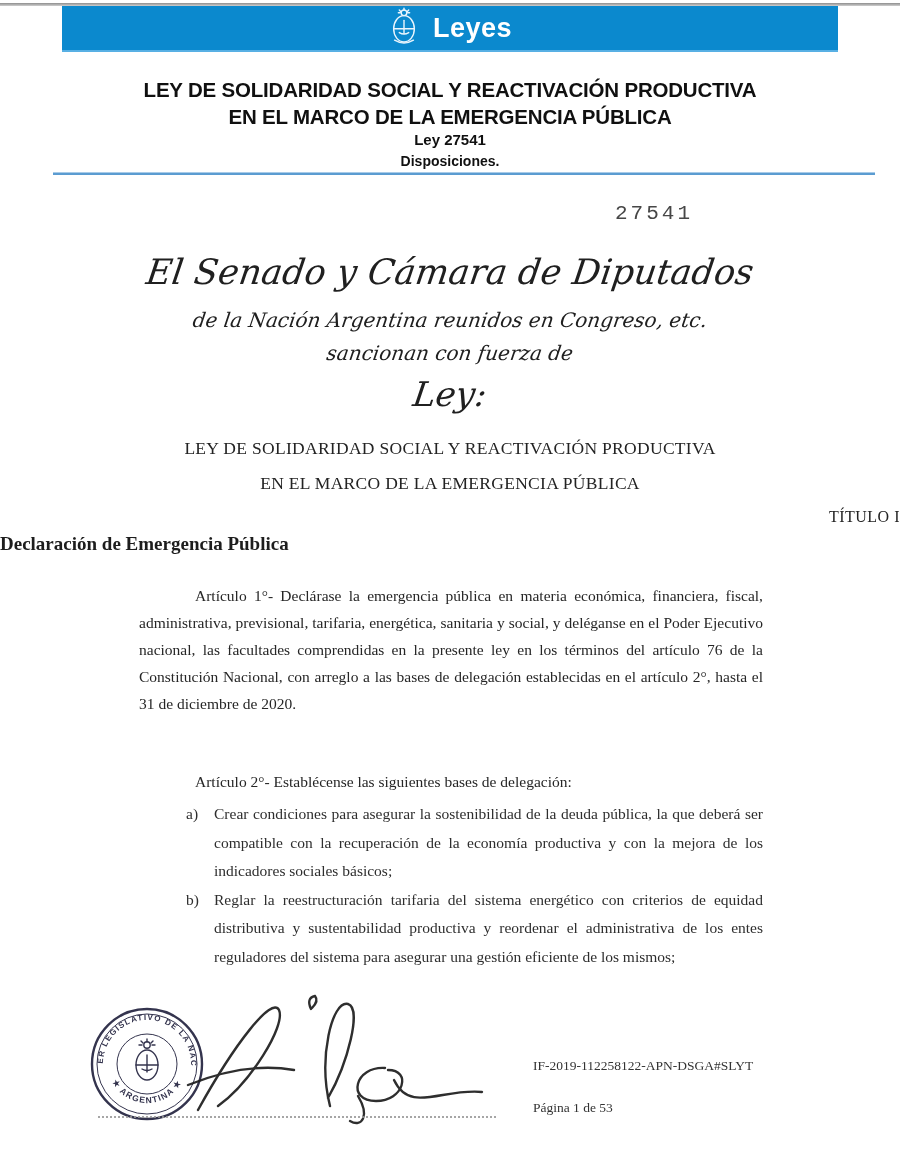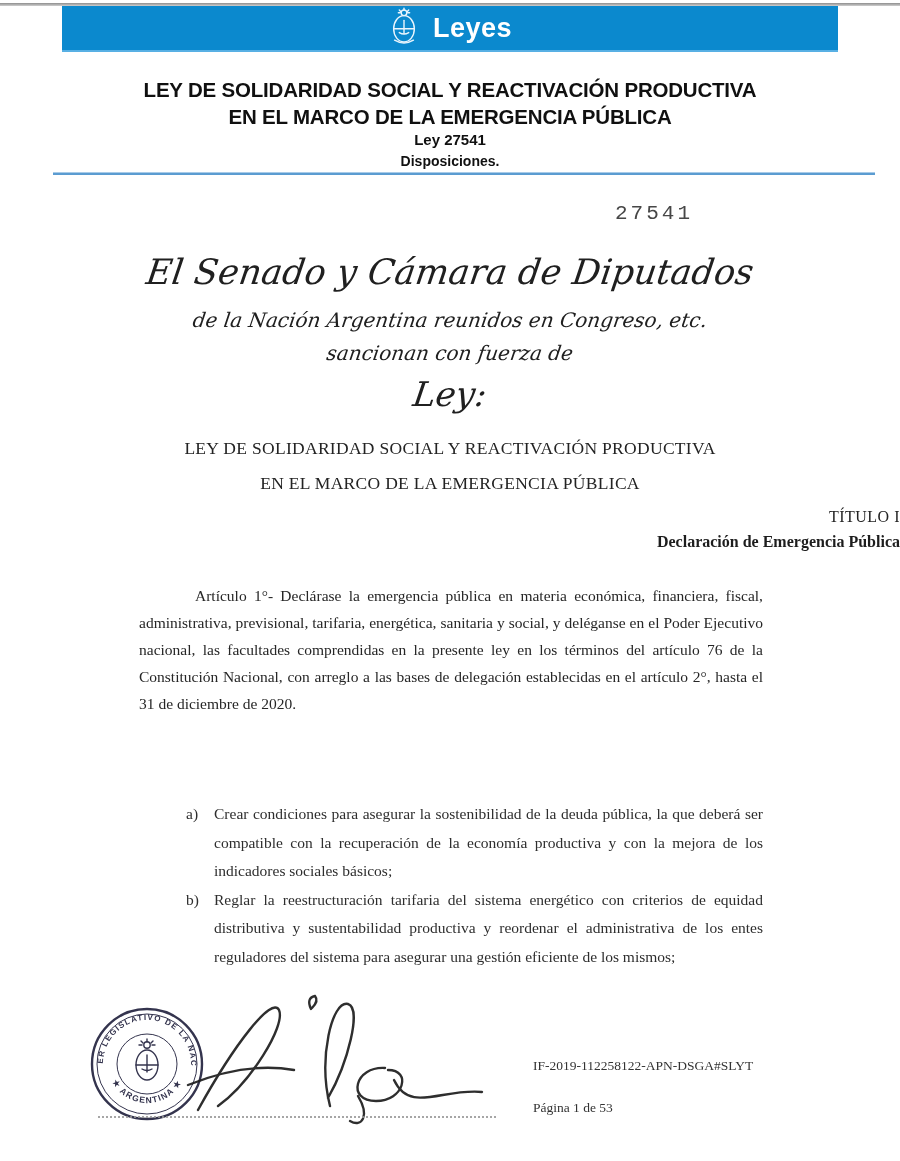--- a/index.html
+++ b/index.html
@@ -42,8 +42,8 @@
   .caps-2{top:473px;}
   .titulo{position:absolute;top:508px;left:0;width:900px;text-align:right;
     font-size:16px;letter-spacing:0.5px;color:#232323;}
-  .titulo-sub{position:absolute;top:533px;left:0;width:900px;text-align:right;
-    font-size:16px;font-weight:bold;color:#1d1d1d;}
+  .titulo-sub{position:absolute;top:533px;left:0;width:900px;text-align:left;
+    font-size:19px;font-weight:bold;color:#1d1d1d;}
   .para{position:absolute;left:139px;width:624px;font-size:15.5px;line-height:27px;
     text-align:justify;text-indent:56px;color:#262626;}
   .para-1{top:566px;}

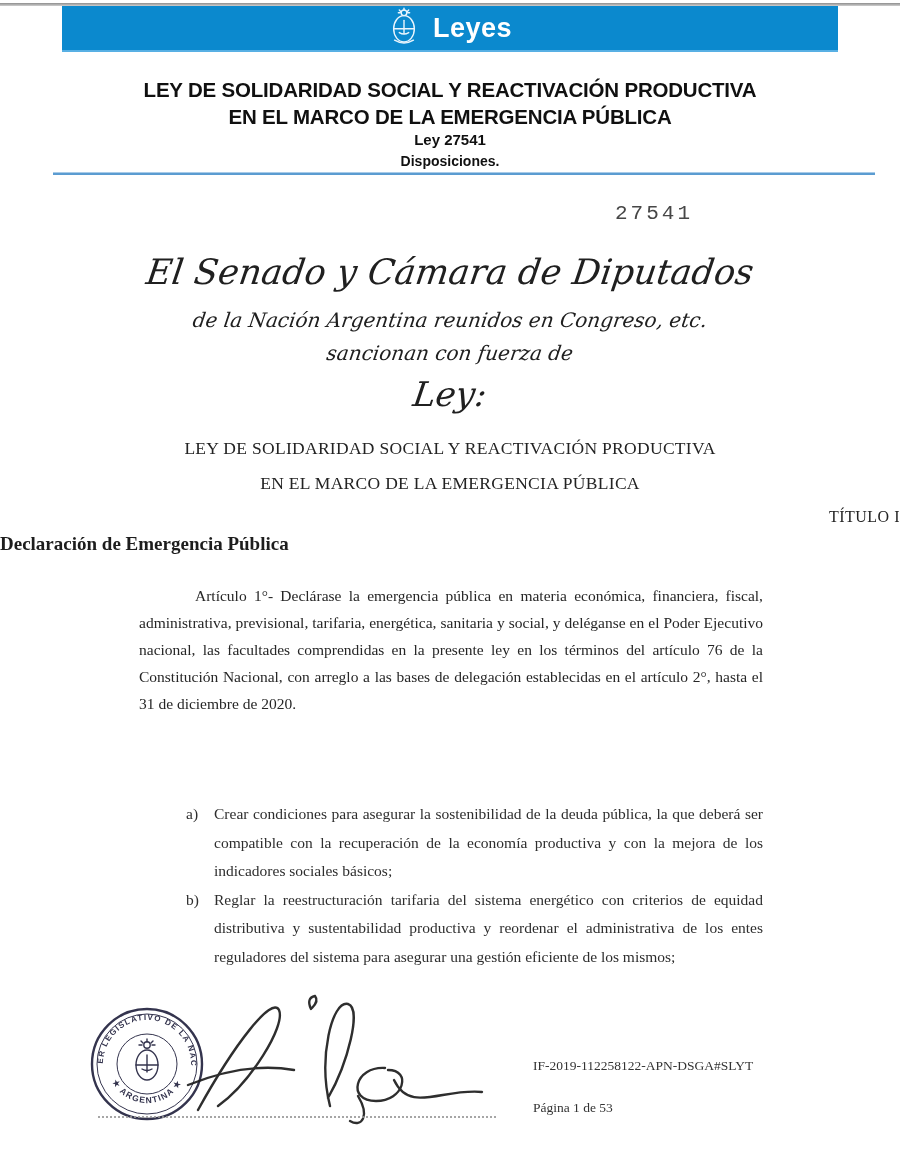--- a/index.html
+++ b/index.html
@@ -107,6 +107,7 @@
     <div class="titulo-sub">Declaración de Emergencia Pública</div>
 
     <p class="para para-1">Artículo 1°- Declárase la emergencia pública en materia económica, financiera, fiscal, administrativa, previsional, tarifaria, energética, sanitaria y social, y deléganse en el Poder Ejecutivo nacional, las facultades comprendidas en la presente ley en los términos del artículo 76 de la Constitución Nacional, con arreglo a las bases de delegación establecidas en el artículo 2°, hasta el 31 de diciembre de 2020.</p>
+    <p class="para para-2">Artículo 2°-  Establécense las siguientes bases de delegación:</p>
 
     <div class="list">
       <div class="list-item">

